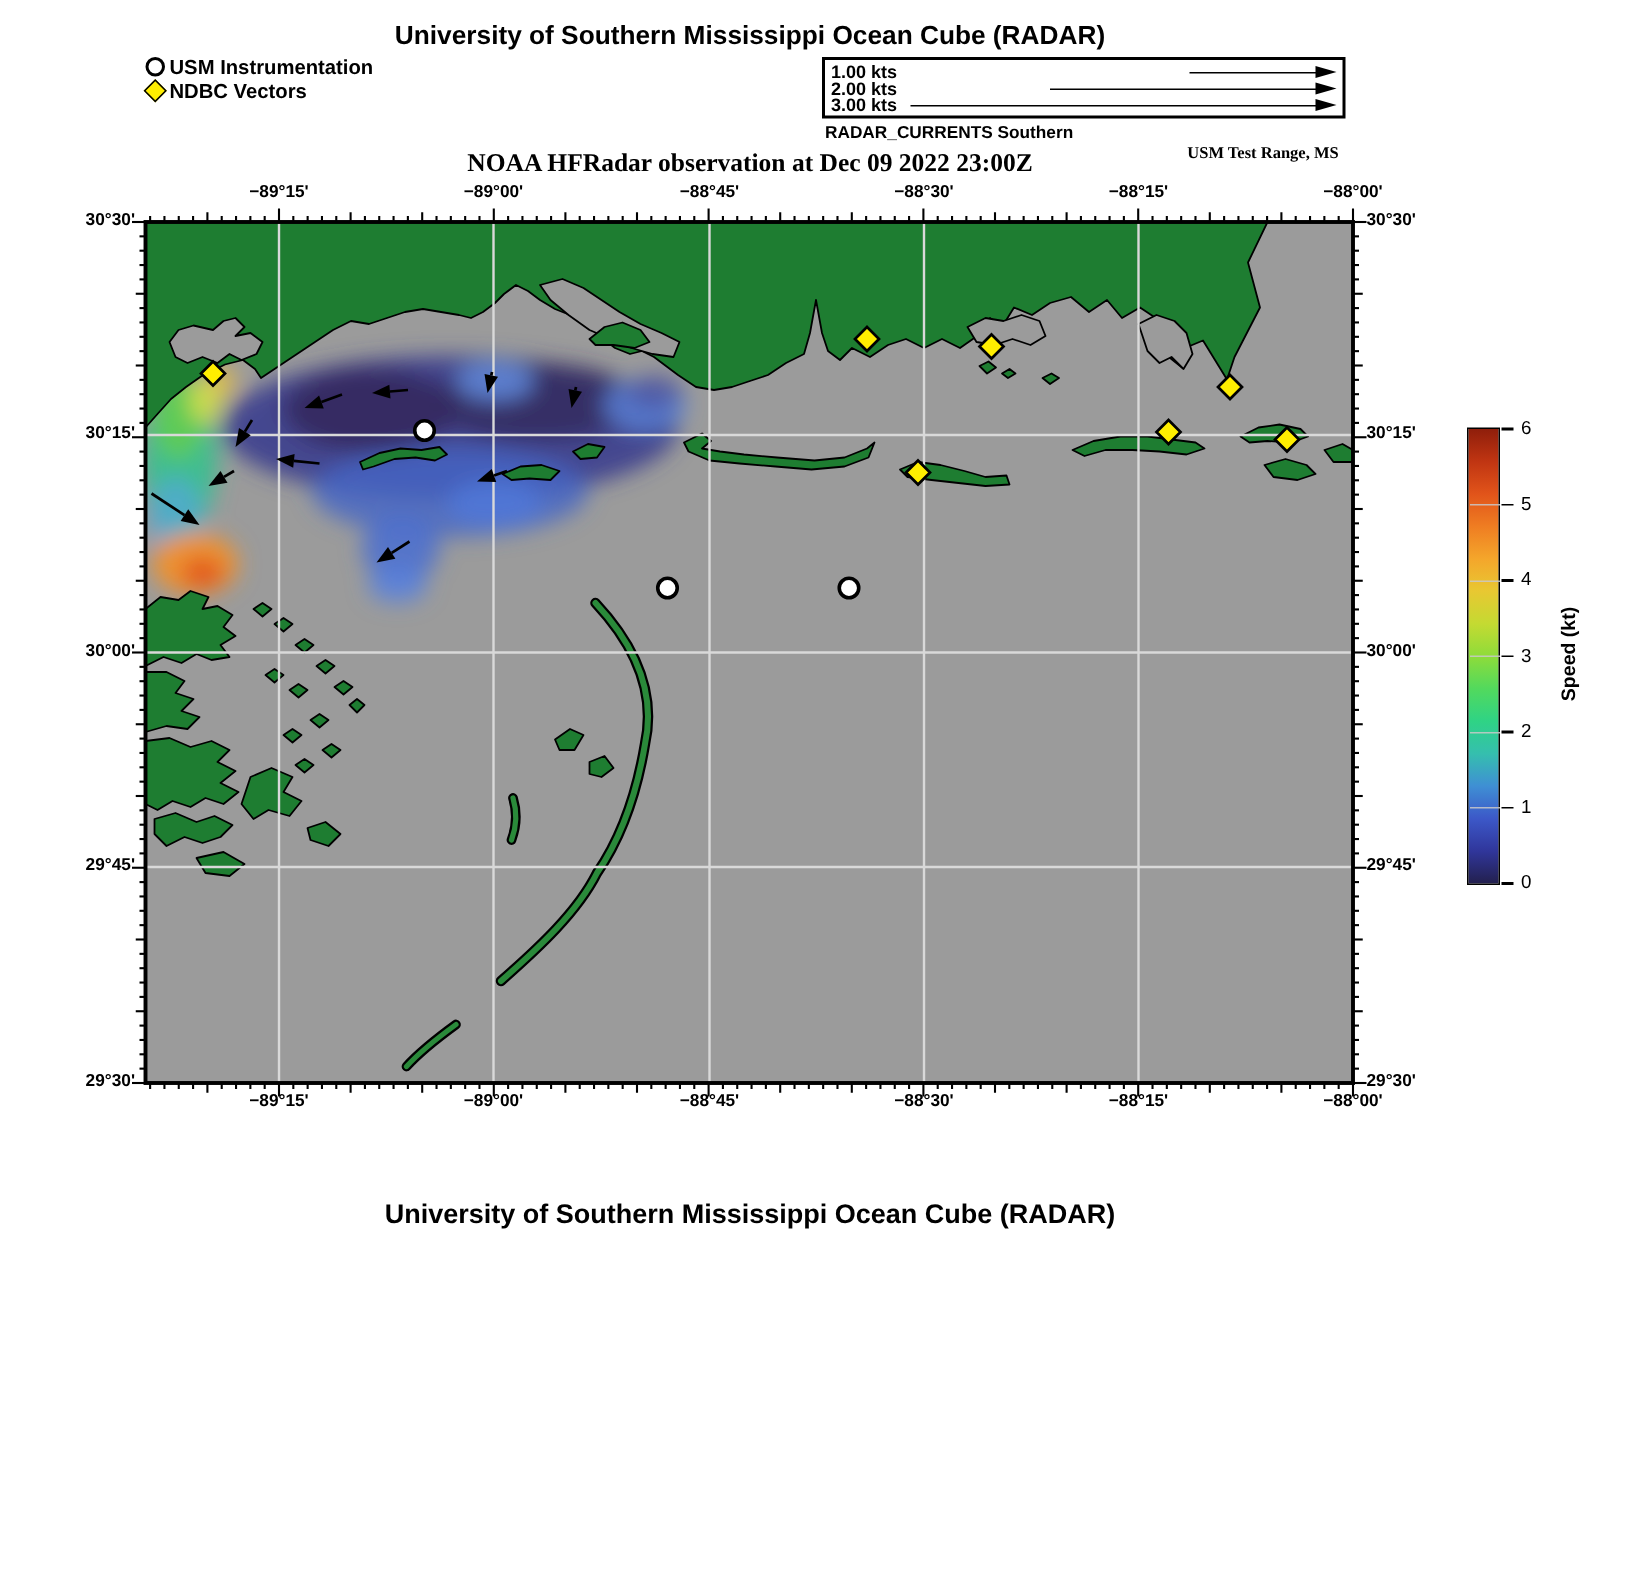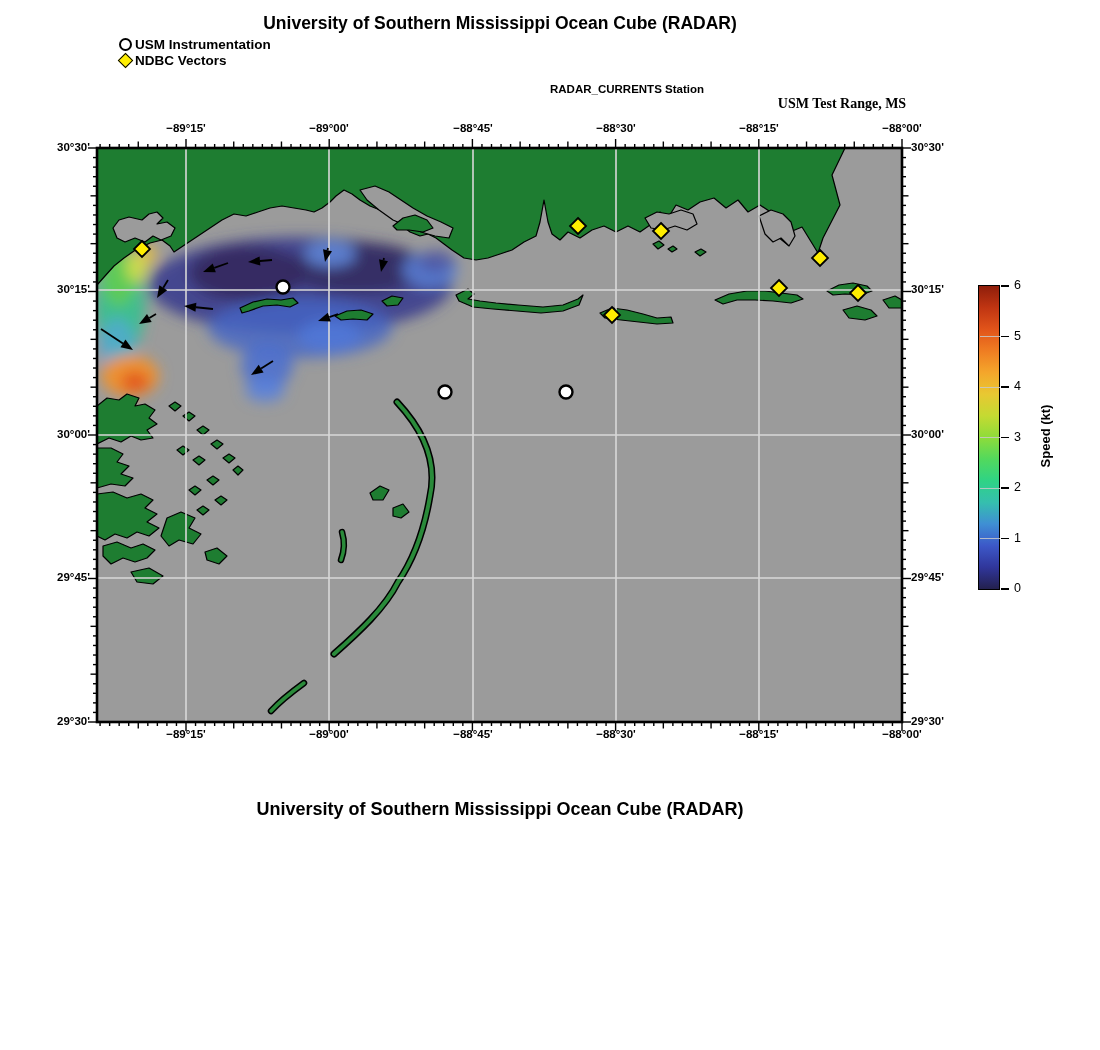--- a/index.html
+++ b/index.html
@@ -13,7 +13,7 @@
              font-family:"Liberation Serif",serif;font-weight:bold;font-size:17px;}
   .range-label{left:762px;top:96px;width:160px;text-align:center;
                font-family:"Liberation Serif",serif;font-weight:bold;font-size:14px;}
-  .legend{left:119px;top:37px;}
+  .legend{left:97px;top:37px;}
   .legend-row{display:flex;align-items:center;height:15.5px;}
   .legend-label{font-weight:bold;font-size:13.5px;margin-left:3px;line-height:13px;}
   .icon-circle{width:9px;height:9px;border:2.4px solid #000;border-radius:50%;background:#fff;}

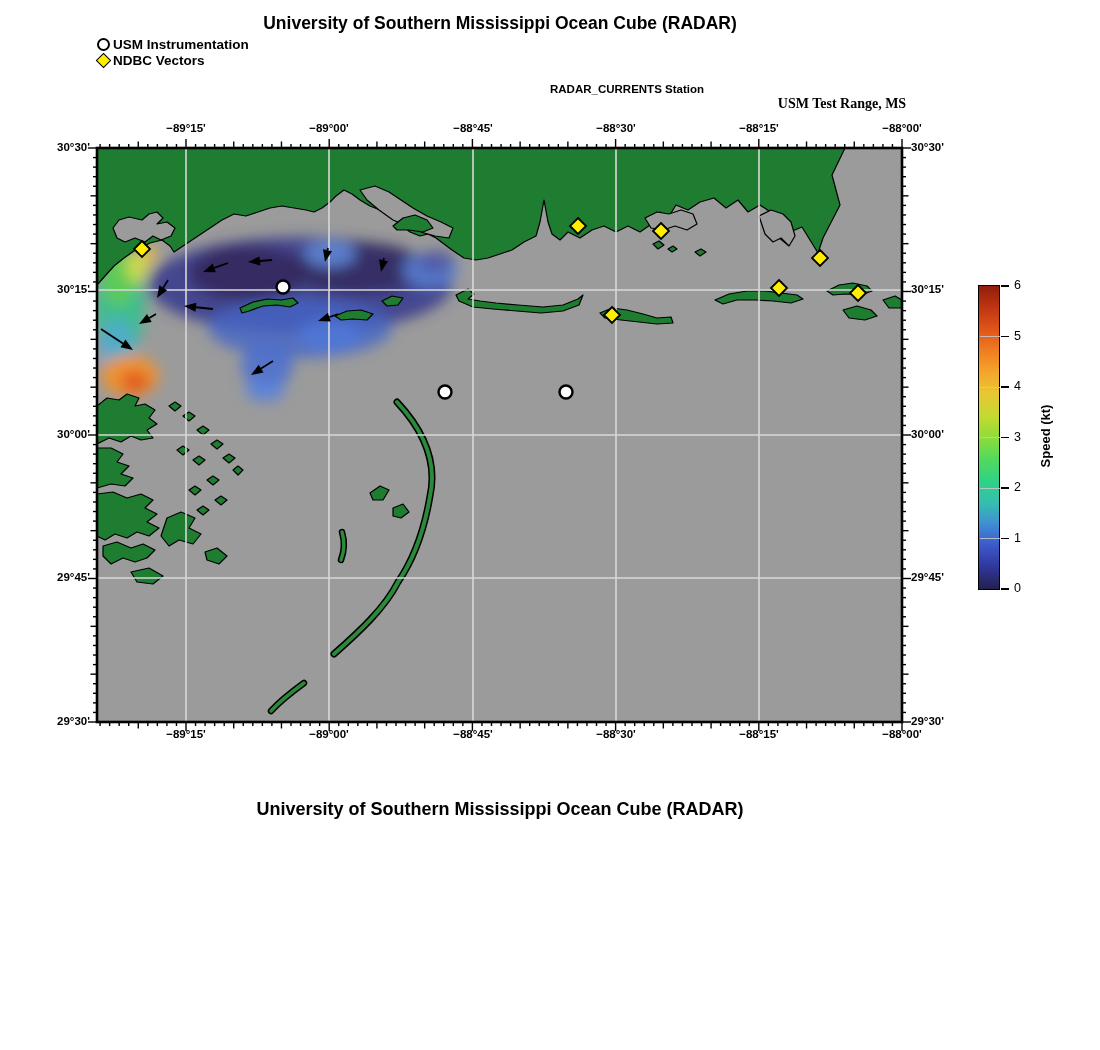--- a/index.html
+++ b/index.html
@@ -55,6 +55,17 @@
     </div>
   </div>
 
+  <div class="abs vecbox" id="vecbox">
+    <div class="vec-label" style="top:3px">1.00 kts</div>
+    <div class="vec-label" style="top:14px">2.00 kts</div>
+    <div class="vec-label" style="top:25px">3.00 kts</div>
+  <div class="vec-line" style="top: 7.5px; left: 243px; width: 86px;"></div>
+      <div class="vec-head" style="top: 3.5px; left: 327px;"></div>
+      <div class="vec-line" style="top: 18.5px; left: 150px; width: 179px;"></div>
+      <div class="vec-head" style="top: 14.5px; left: 327px;"></div>
+      <div class="vec-line" style="top: 29.5px; left: 57px; width: 272px;"></div>
+      <div class="vec-head" style="top: 25.5px; left: 327px;"></div>
+    </div>
   <div class="abs vec-caption">RADAR_CURRENTS Station</div>
 
   <div class="abs range-label">USM Test Range, MS</div>

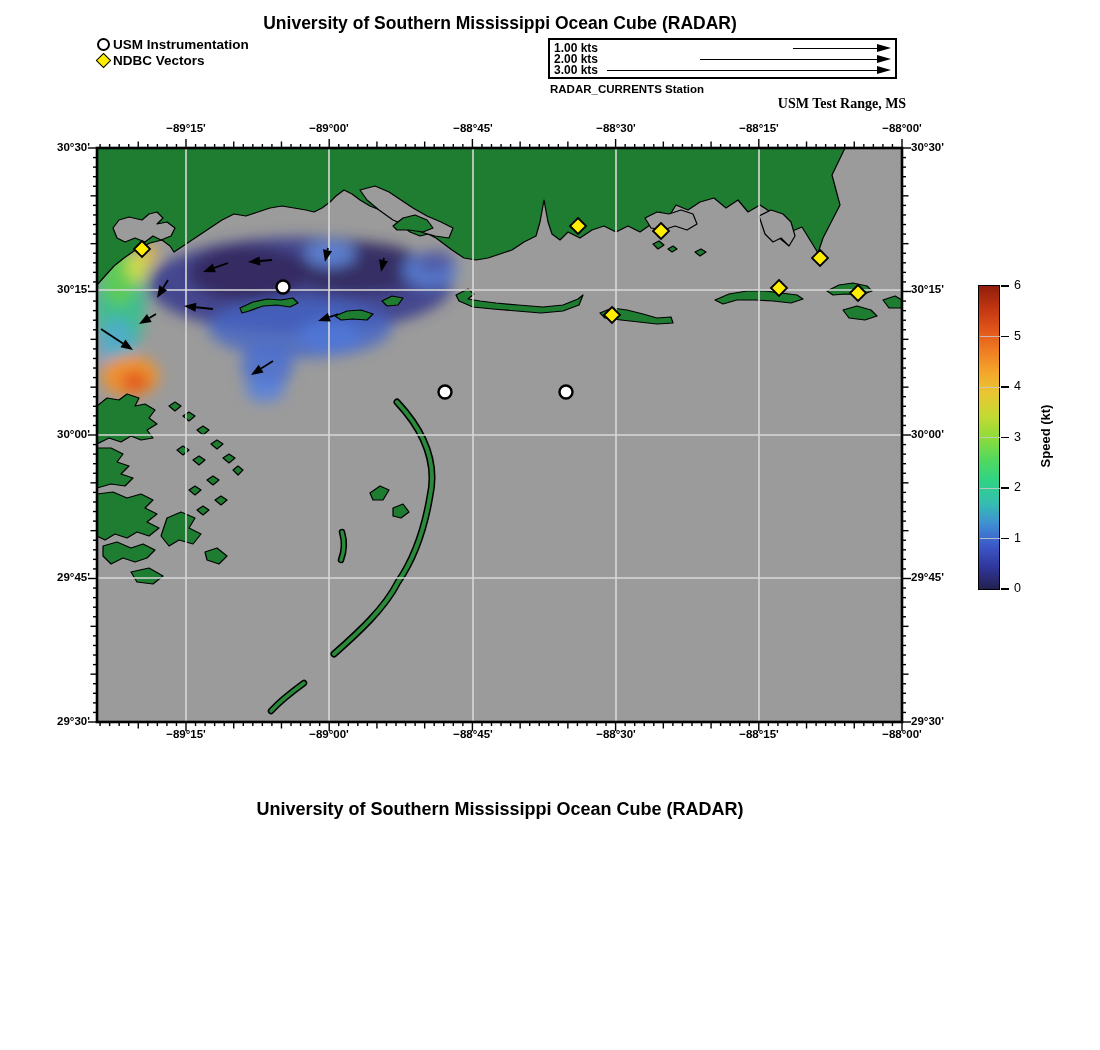--- a/index.html
+++ b/index.html
@@ -66,7 +66,7 @@
       <div class="vec-line" style="top: 29.5px; left: 57px; width: 272px;"></div>
       <div class="vec-head" style="top: 25.5px; left: 327px;"></div>
     </div>
-  <div class="abs vec-caption">RADAR_CURRENTS Station</div>
+  <div class="abs vec-caption">RADAR_CURRENTS Southern</div>
 
   <div class="abs range-label">USM Test Range, MS</div>
 

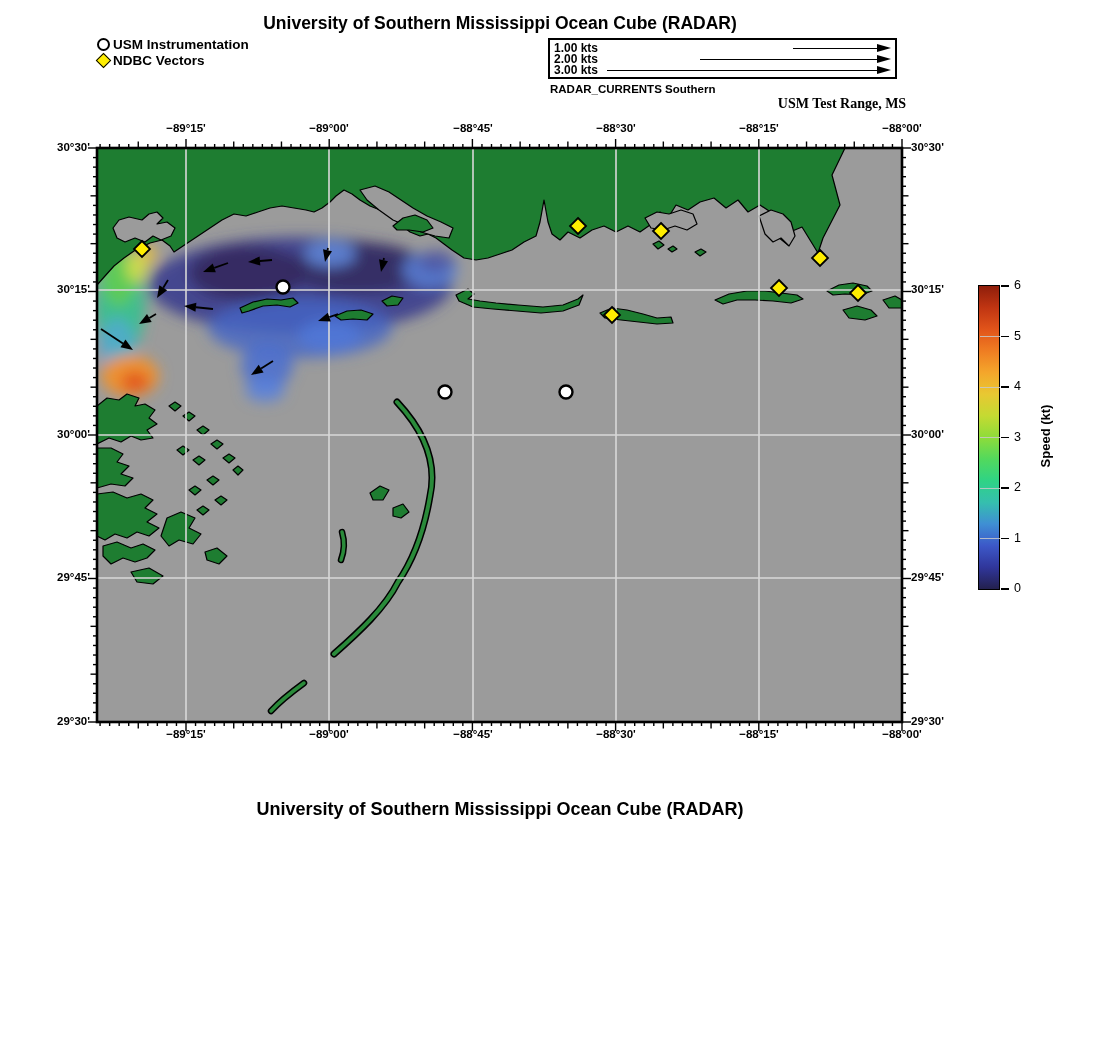--- a/index.html
+++ b/index.html
@@ -68,6 +68,7 @@
     </div>
   <div class="abs vec-caption">RADAR_CURRENTS Southern</div>
 
+  <div class="abs obs-title">NOAA HFRadar observation at Dec 09 2022 23:00Z</div>
   <div class="abs range-label">USM Test Range, MS</div>
 
   <svg class="abs" id="mapsvg" style="left:97px;top:148px;" width="805" height="574" viewBox="0 0 805 574">

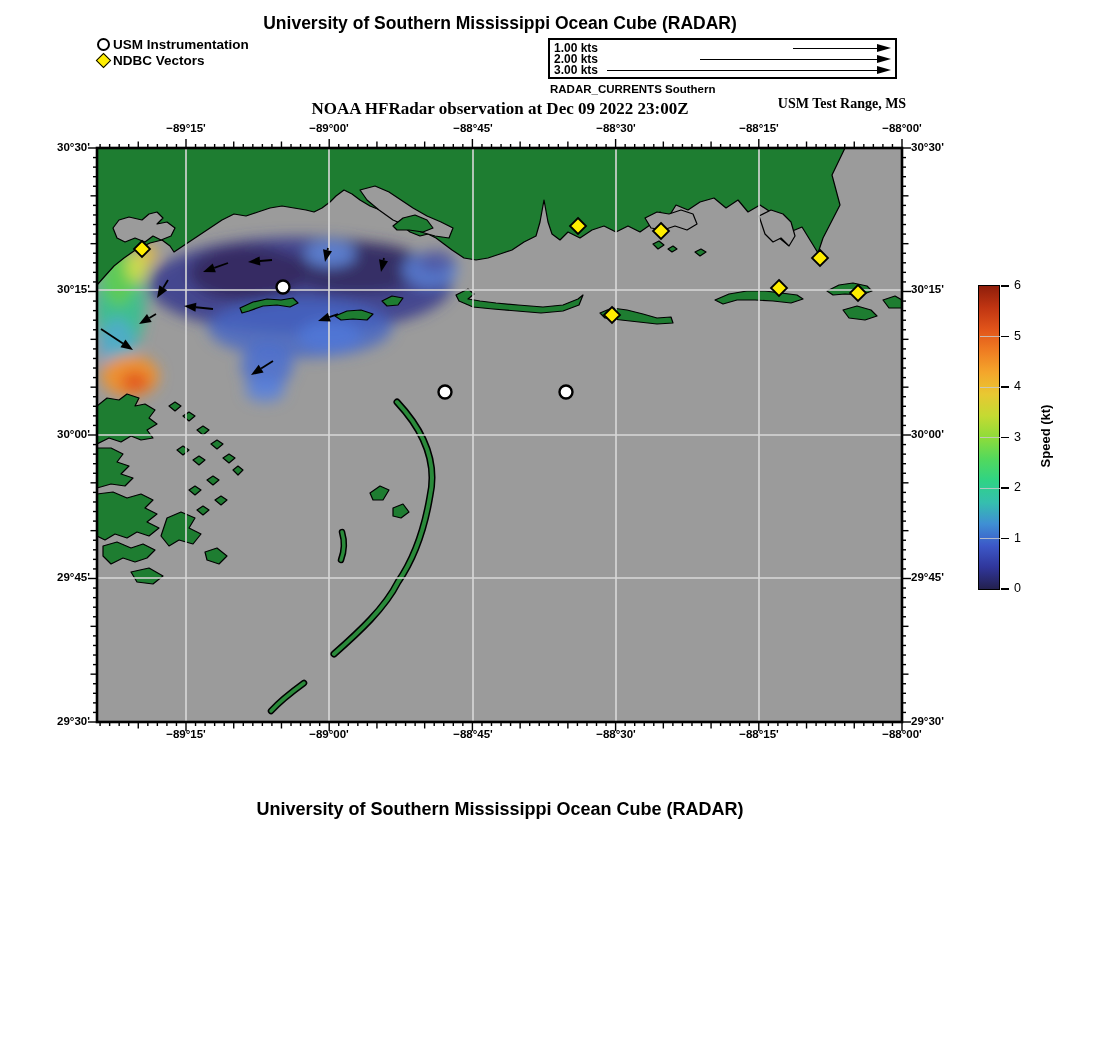--- a/index.html
+++ b/index.html
@@ -12,7 +12,7 @@
   .obs-title{left:97px;width:806px;top:99px;text-align:center;
              font-family:"Liberation Serif",serif;font-weight:bold;font-size:17px;}
   .range-label{left:762px;top:96px;width:160px;text-align:center;
-               font-family:"Liberation Serif",serif;font-weight:bold;font-size:14px;}
+               font-family:"Liberation Serif",serif;font-weight:bold;font-size:11px;}
   .legend{left:97px;top:37px;}
   .legend-row{display:flex;align-items:center;height:15.5px;}
   .legend-label{font-weight:bold;font-size:13.5px;margin-left:3px;line-height:13px;}

